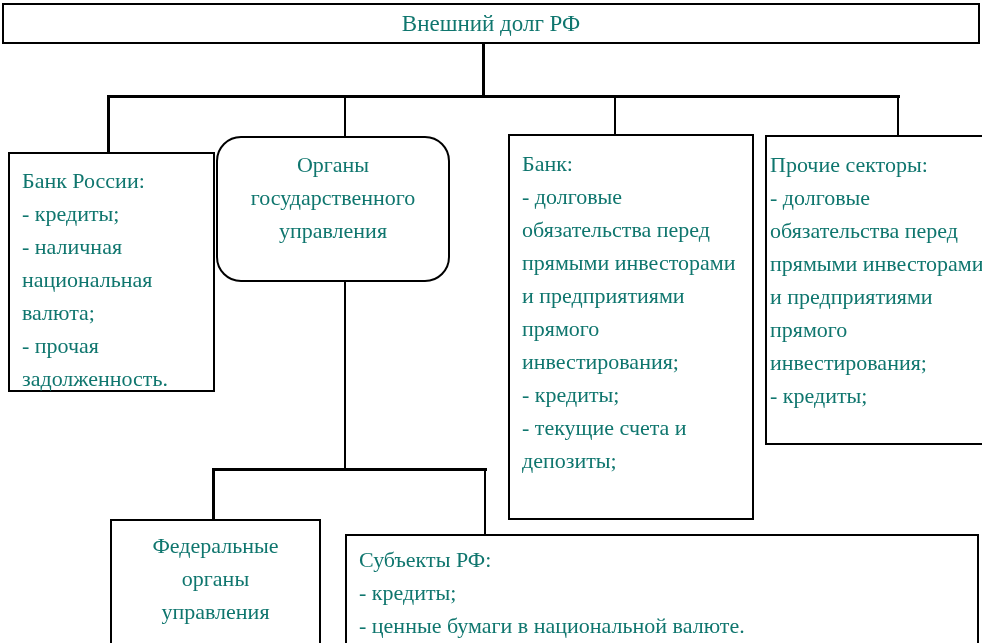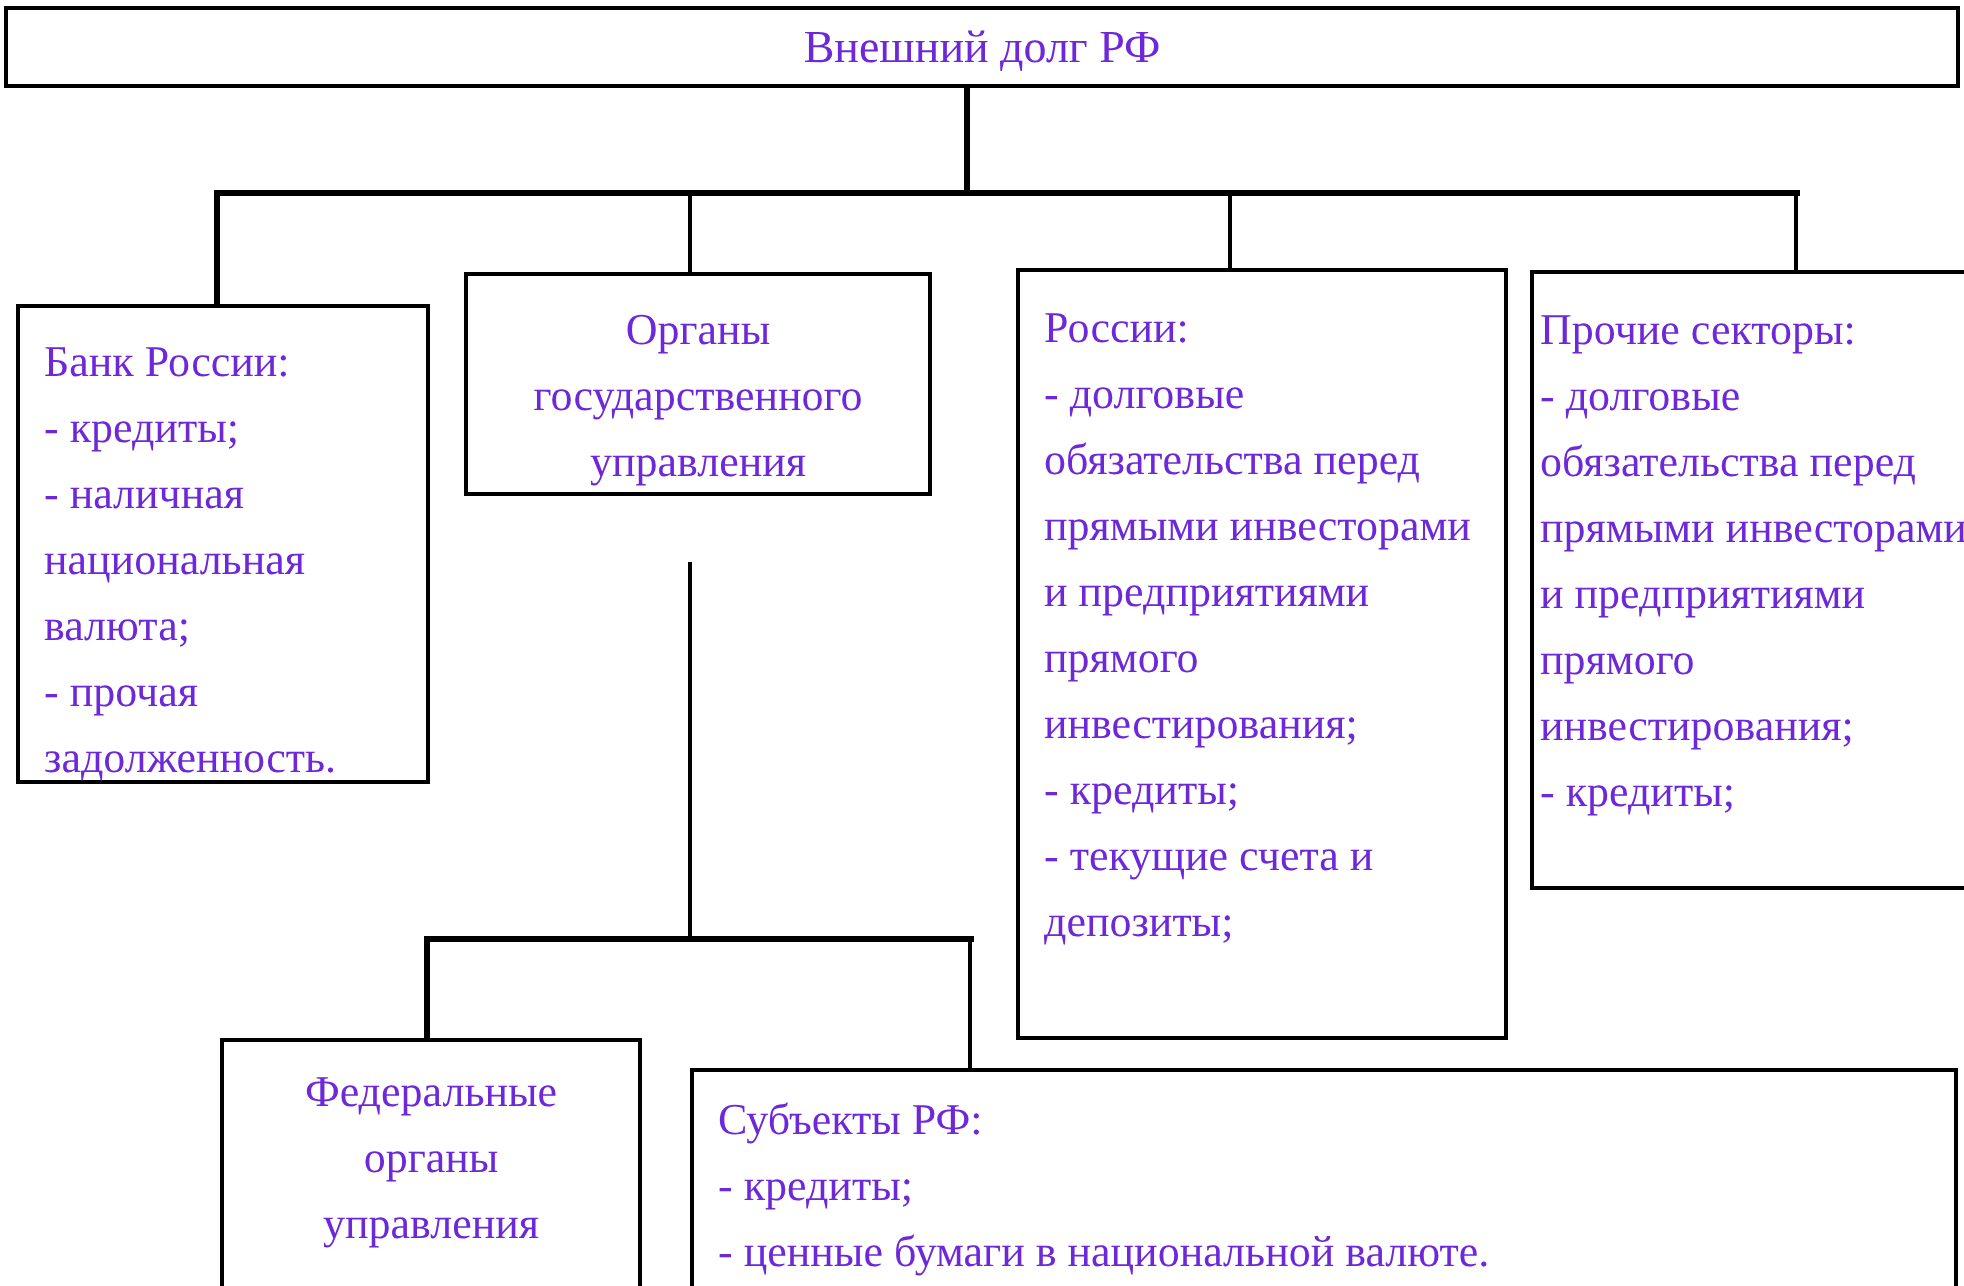--- a/index.html
+++ b/index.html
@@ -12,7 +12,7 @@
     width: 982px;
     height: 643px;
     background: #ffffff;
-    color: #6d28d9;
+    color: #0f766e;
     font-family: "Liberation Serif", "DejaVu Serif", serif;
     overflow: hidden;
   }

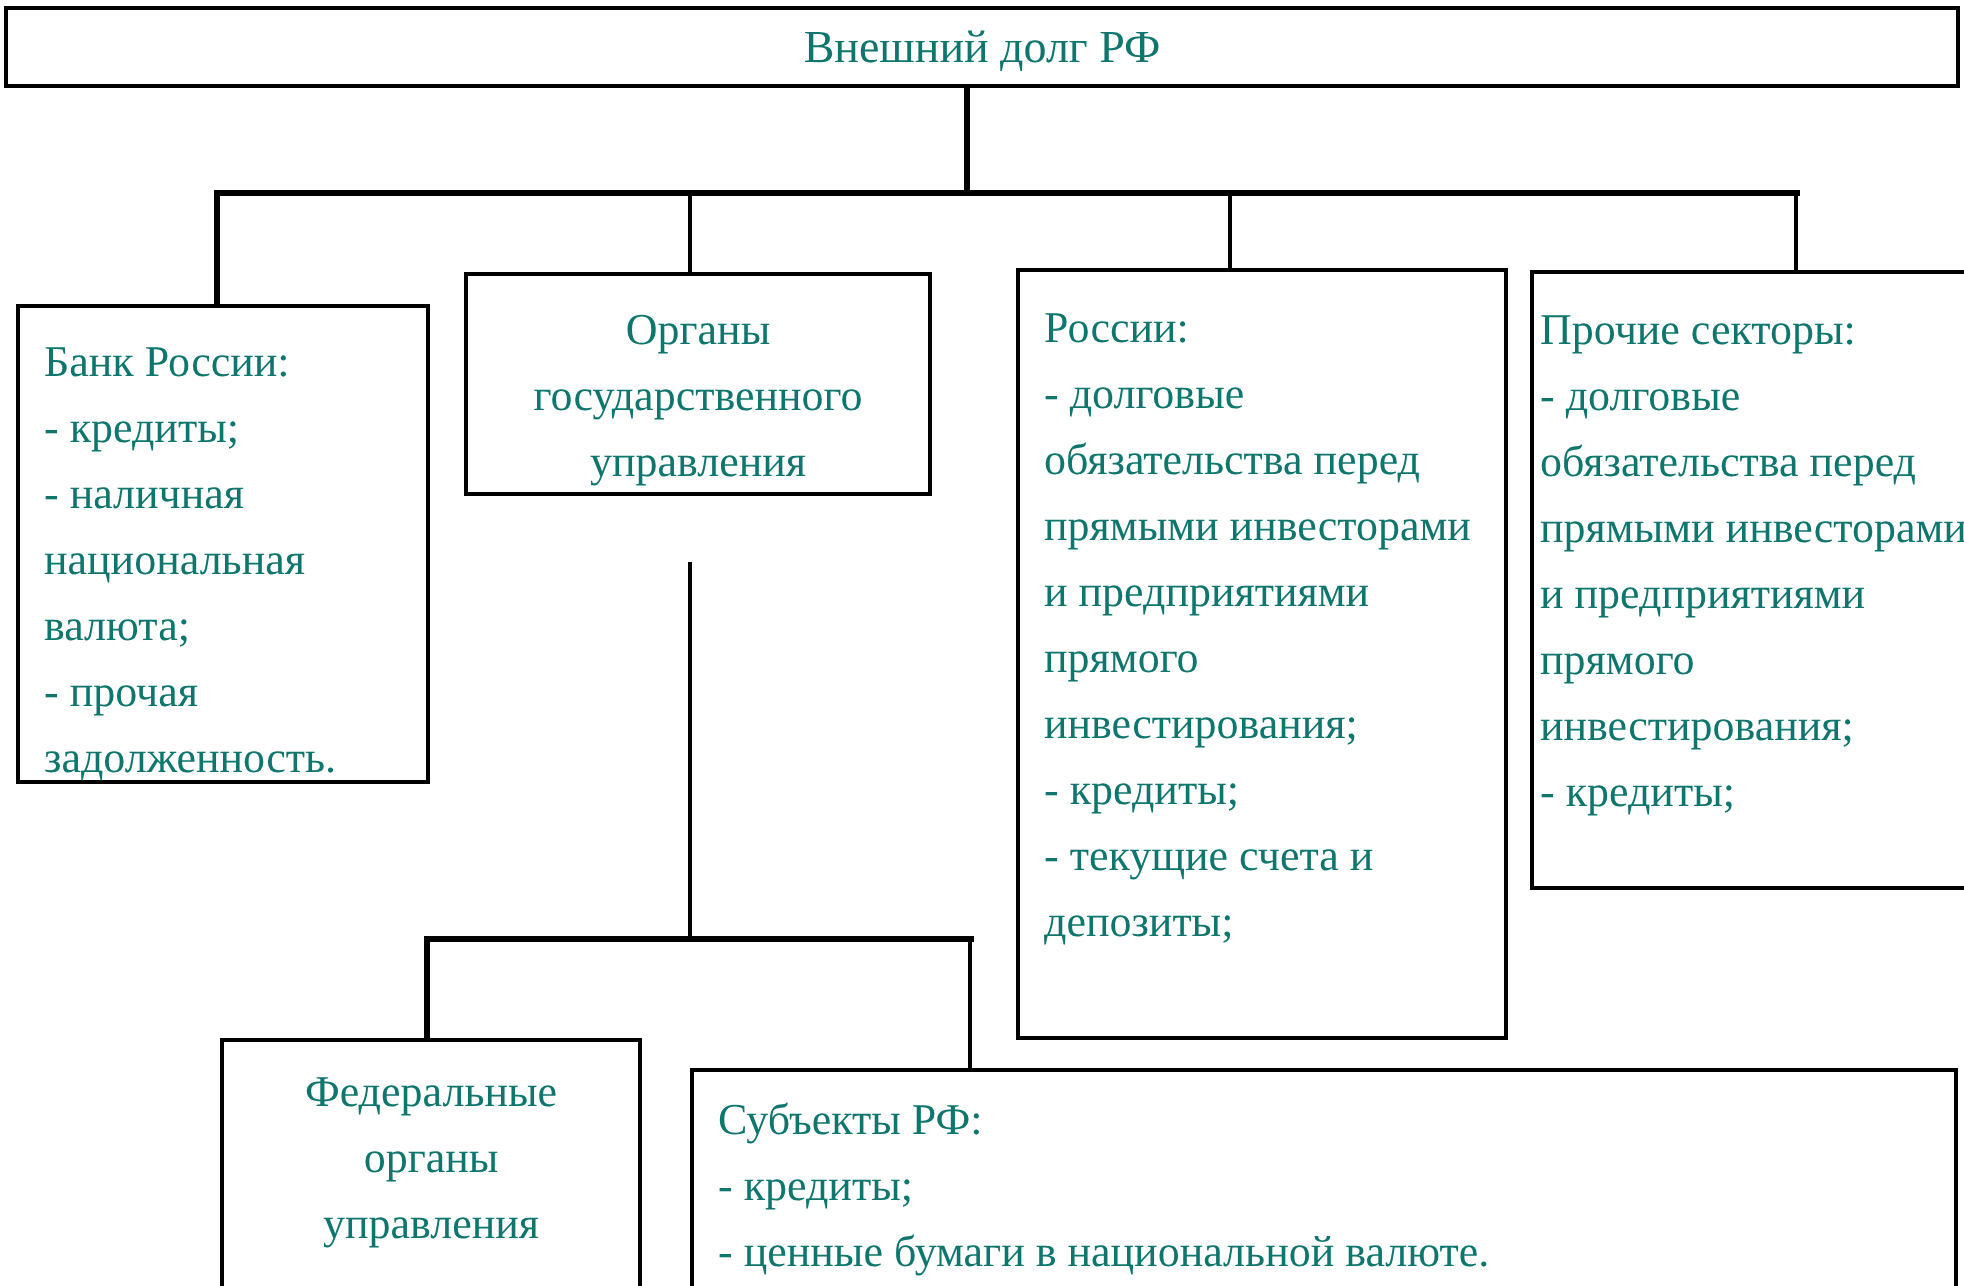--- a/index.html
+++ b/index.html
@@ -54,7 +54,7 @@
   .c-drop-subj { left: 484px; top: 470px; width: 2px;   height: 64px; }
   
   .box-bank    { left: 8px;   top: 152px; width: 207px; height: 240px; padding: 10px 10px 0 12px; }
-  .box-gov     { left: 232px; top: 136px; width: 234px; height: 112px; padding: 10px 2px 0 2px; }
+  .box-gov     { left: 216px; top: 136px; width: 234px; height: 146px; padding: 10px 2px 0 2px; border-radius: 25px; }
   .box-banks   { left: 508px; top: 134px; width: 246px; height: 386px; padding: 11px 8px 0 12px; }
   .box-other   { left: 765px; top: 135px; width: 238px; height: 310px; padding: 11px 4px 0 3px; }
   .box-fed     { left: 110px; top: 519px; width: 211px; height: 149px; padding: 8px 18px 0 18px; }

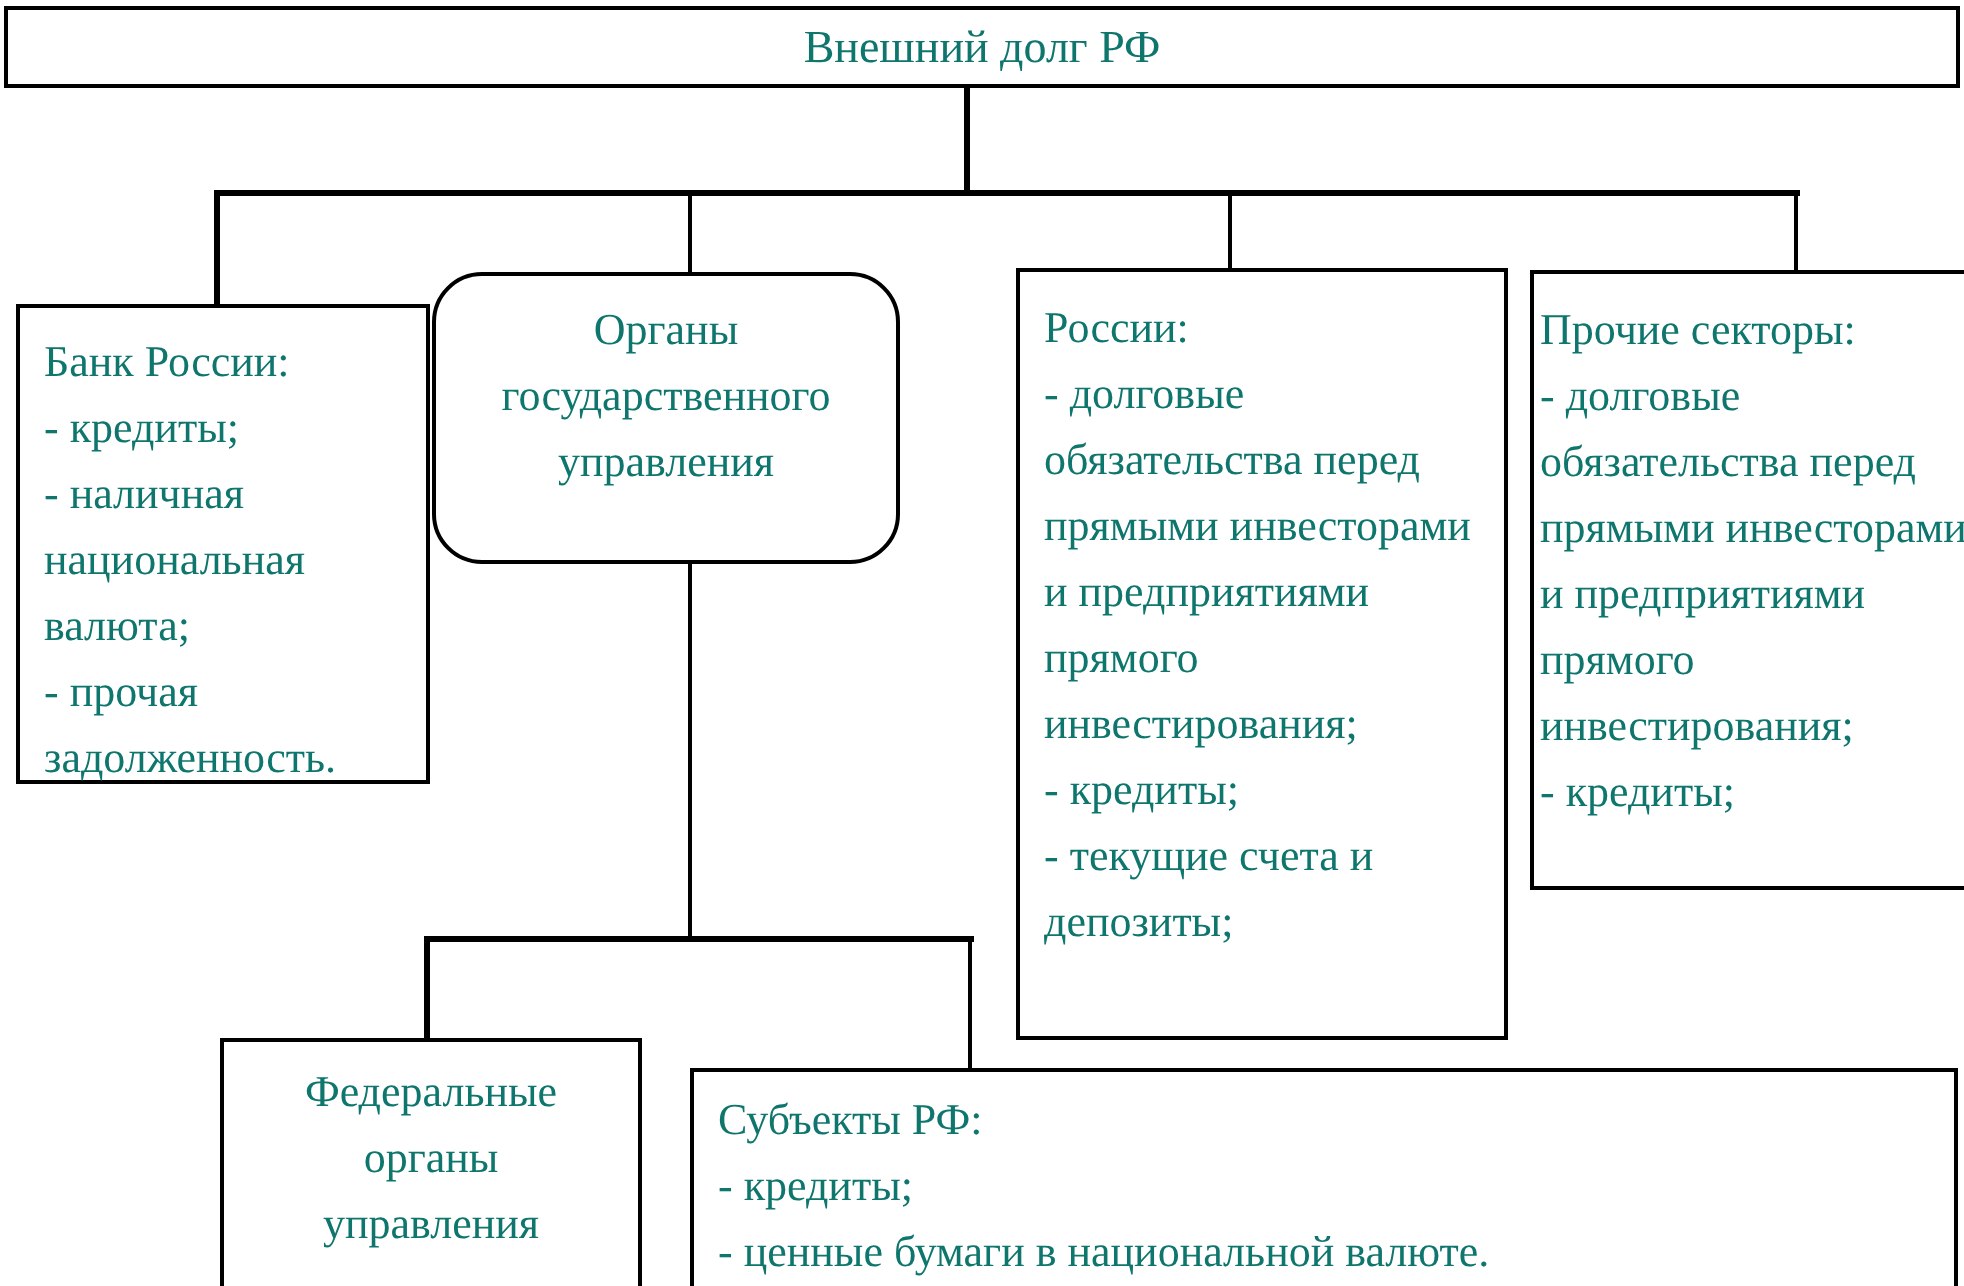--- a/index.html
+++ b/index.html
@@ -92,7 +92,7 @@
   </div>
 
   <div class="node box-banks">
-    <div class="box-text">России:</div>
+    <div class="box-text">Банк:</div>
     <div class="box-text">- долговые обязательства перед прямыми инвесторами и предприятиями прямого инвестирования;
 - кредиты;
 - текущие счета и депозиты;</div>

